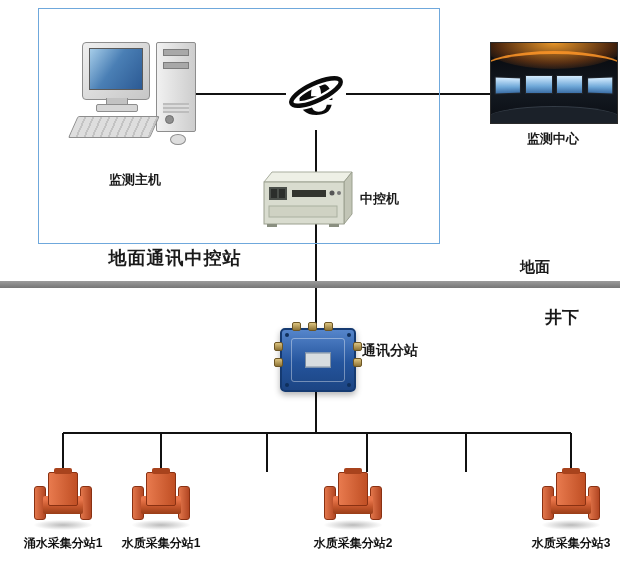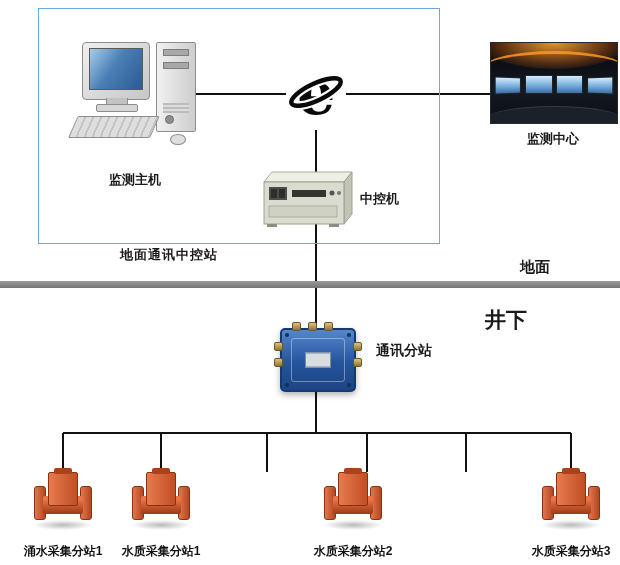--- a/index.html
+++ b/index.html
@@ -14,7 +14,7 @@
   
   .station-box { position:absolute; left:38px; top:8px; width:400px; height:234px;
     border:1px solid #6fa8dc; z-index:1; background:transparent; }
-  .station-box-label { left:94px; top:246px; width:150px; font-size:13px; letter-spacing:1px; }
+  .station-box-label { left:100px; top:246px; width:150px; font-size:18px; letter-spacing:1px; }
 
   
   .pc { position:absolute; left:68px; top:38px; width:135px; height:112px; z-index:2; }

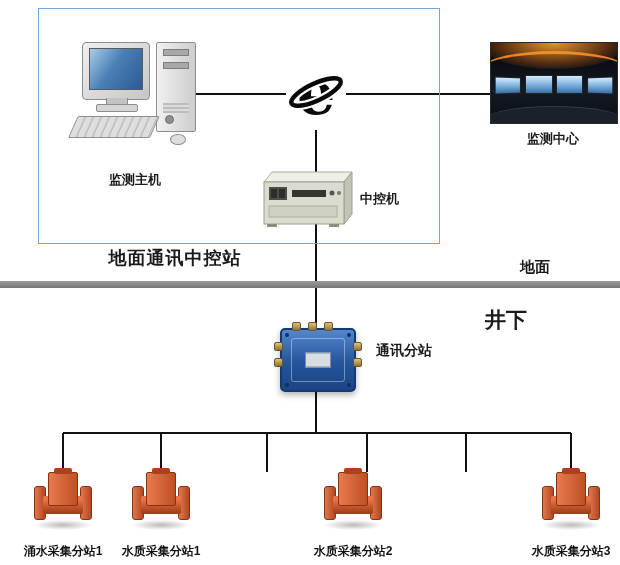--- a/index.html
+++ b/index.html
@@ -62,7 +62,7 @@
   .divider-bar { position:absolute; left:0; top:281px; width:620px; height:7px;
     background:linear-gradient(180deg,#9b9b9b,#767676); z-index:2; }
   .surface-label { left:510px; top:258px; width:50px; font-size:15px; }
-  .underground-label { left:481px; top:306px; width:50px; font-size:21px; }
+  .underground-label { left:537px; top:306px; width:50px; font-size:17px; }
 
   
   .junction { position:absolute; left:280px; top:328px; width:72px; height:60px; z-index:2;

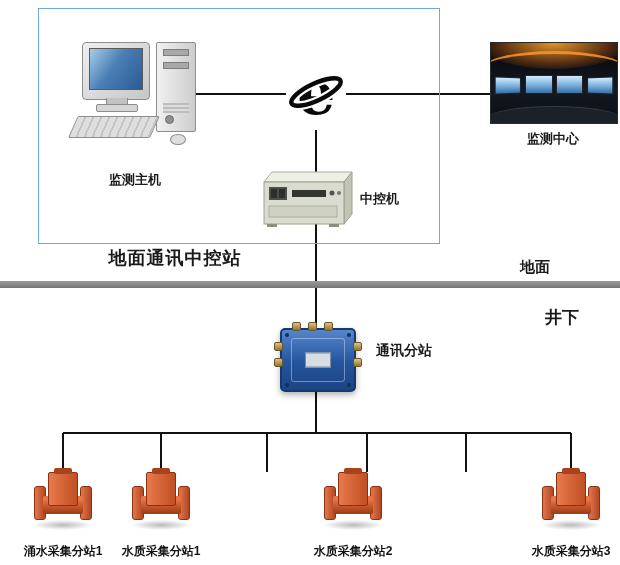--- a/index.html
+++ b/index.html
@@ -80,7 +80,7 @@
   .bolt { position:absolute; width:4px; height:4px; border-radius:50%; background:#10305c; }
   .bolt.b1 { left:3px; top:3px; } .bolt.b2 { right:3px; top:3px; }
   .bolt.b3 { left:3px; bottom:3px; } .bolt.b4 { right:3px; bottom:3px; }
-  .substation-label { left:362px; top:342px; width:70px; font-size:14px; text-align:right; }
+  .substation-label { left:362px; top:342px; width:70px; font-size:14px; text-align:left; }
 
   
   .device-col { position:absolute; top:468px; width:96px; z-index:2; }

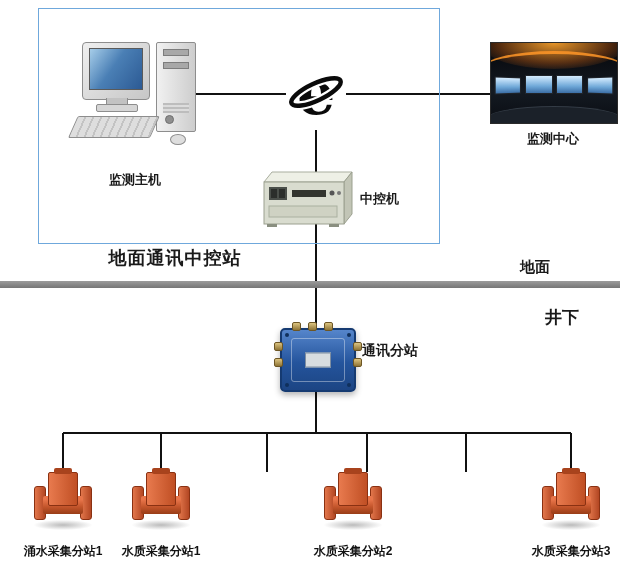--- a/index.html
+++ b/index.html
@@ -99,7 +99,7 @@
     background:linear-gradient(90deg,#e87a4e,#c04f24); border:1px solid #8a3112; border-radius:2px; }
   .fm-cap { position:absolute; left:50%; transform:translateX(-50%); top:0; width:18px; height:6px;
     background:#a8431d; border-radius:2px; }
-  .device-label { margin-top:17px; font-size:12px; font-weight:bold; text-align:center; color:#111; white-space:nowrap; }
+  .device-label { margin-top:9px; font-size:12px; font-weight:bold; text-align:center; color:#111; white-space:nowrap; }
 </style>
 </head>
 <body>

